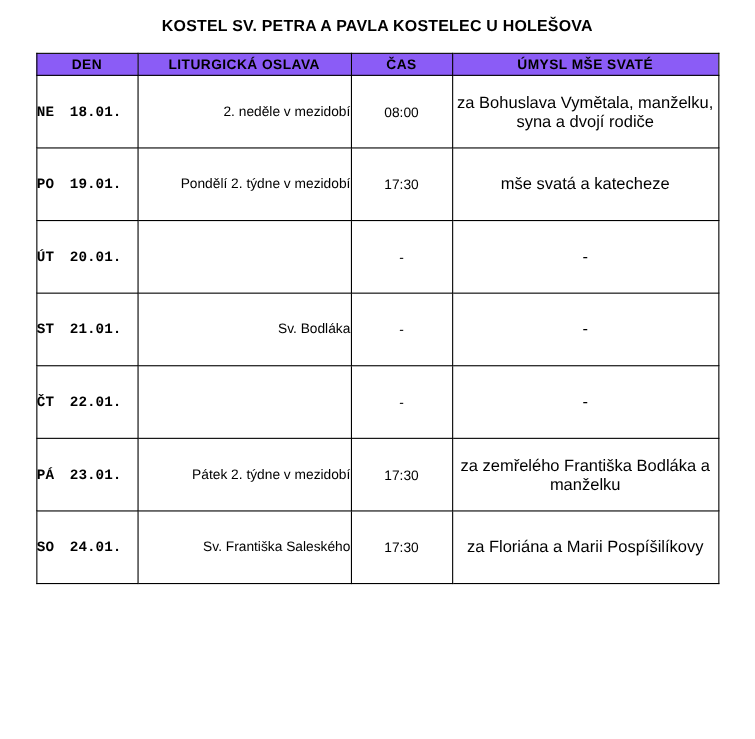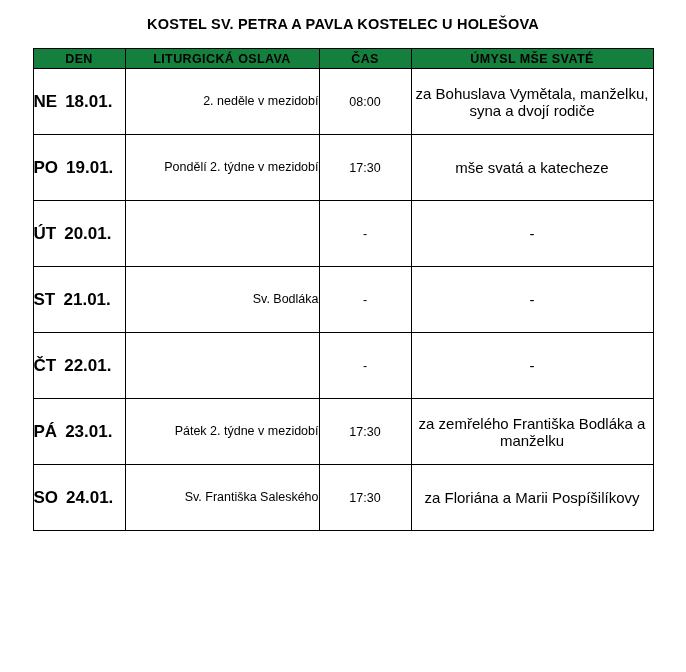--- a/index.html
+++ b/index.html
@@ -54,7 +54,7 @@
     padding: 0;
   }
   thead th {
-    background: #15803d;
+    background: #8b5cf6;
     font-size: 12.5px;
     font-weight: bold;
     letter-spacing: 0.4px;

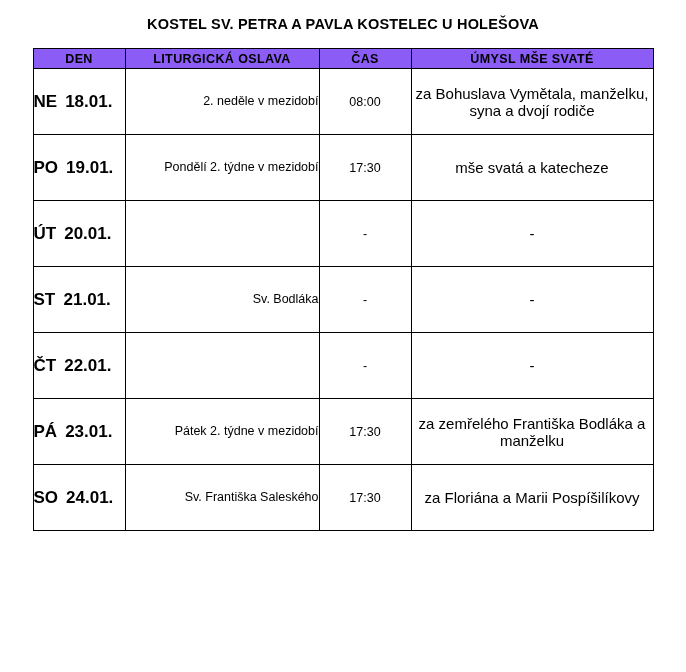--- a/index.html
+++ b/index.html
@@ -70,11 +70,12 @@
   tbody tr { height: 66px; }
 
   td.day {
-    font-size: 17px;
+    font-size: 13px;
     font-weight: bold;
     vertical-align: middle;
     padding-left: 8px;
     white-space: nowrap;
+    font-family: Liberation Mono, monospace;
   }
   td.day .dow {
     display: inline-block;

